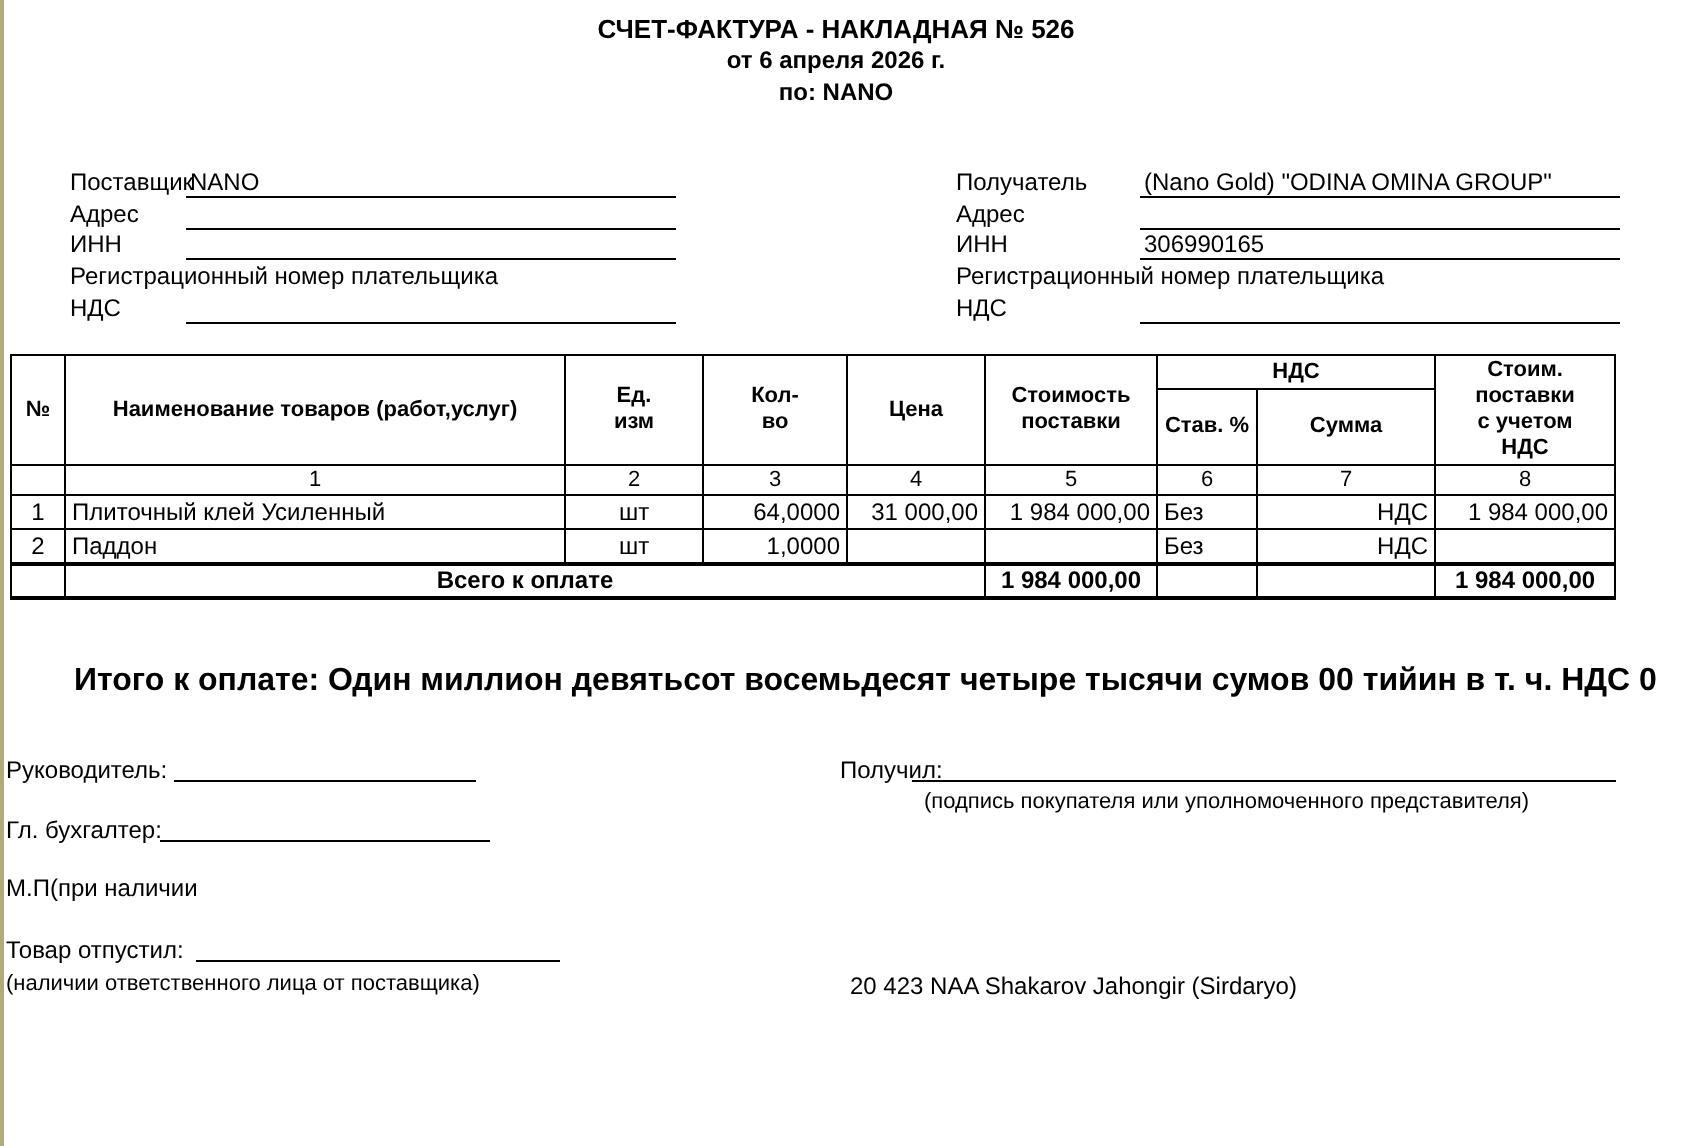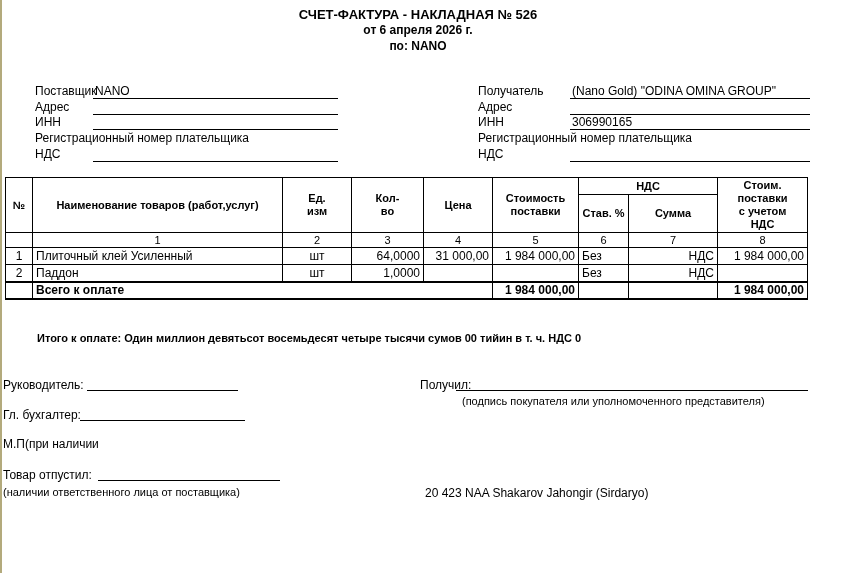--- a/index.html
+++ b/index.html
@@ -32,7 +32,7 @@
   tr.r-data  { height:17px; }
   tr.r-data td { font-size:12px; }
   tr.r-total { height:17px; }
-  tr.r-total td { border-top:2px solid #000; border-bottom:2px solid #000; font-weight:bold; font-size:12px; }
+  tr.r-total td { border-top:2px solid #000; border-bottom:2px solid #000; font-weight:bold; font-size:12px;text-align:center; }
   .ta-c { text-align:center; } .ta-r { text-align:right; } .ta-l { text-align:left; }
 
   

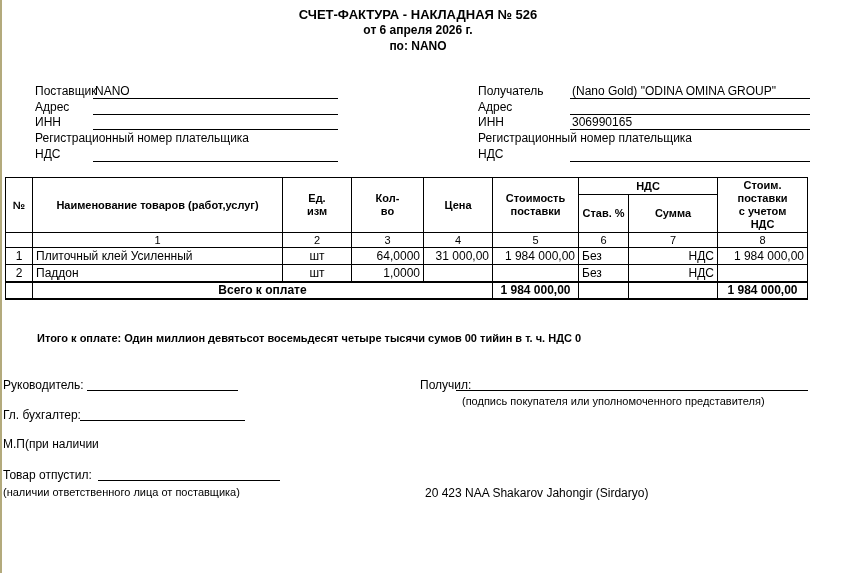--- a/index.html
+++ b/index.html
@@ -36,7 +36,7 @@
   .ta-c { text-align:center; } .ta-r { text-align:right; } .ta-l { text-align:left; }
 
   
-  .summary { position:absolute; left:37px; top:332px; font-weight:bold; font-size:11px; white-space:nowrap; }
+  .summary { position:absolute; left:37px; top:332px; font-weight:bold; font-size:16px; white-space:nowrap; }
   .flabel { position:absolute; white-space:nowrap; font-size:12px; }
   .fline  { position:absolute; border-bottom:1px solid #000; height:13px; }
   .fcap   { position:absolute; font-size:11px; white-space:nowrap; }

